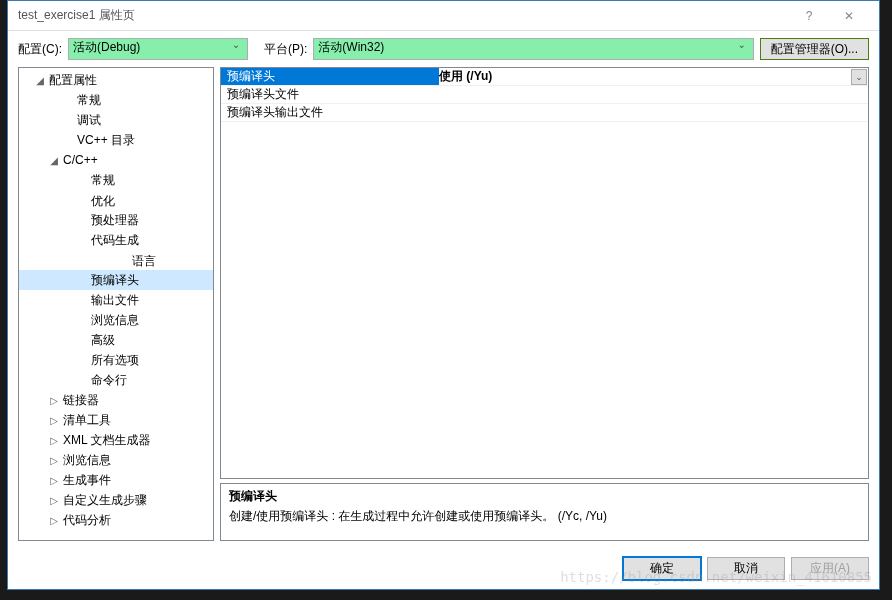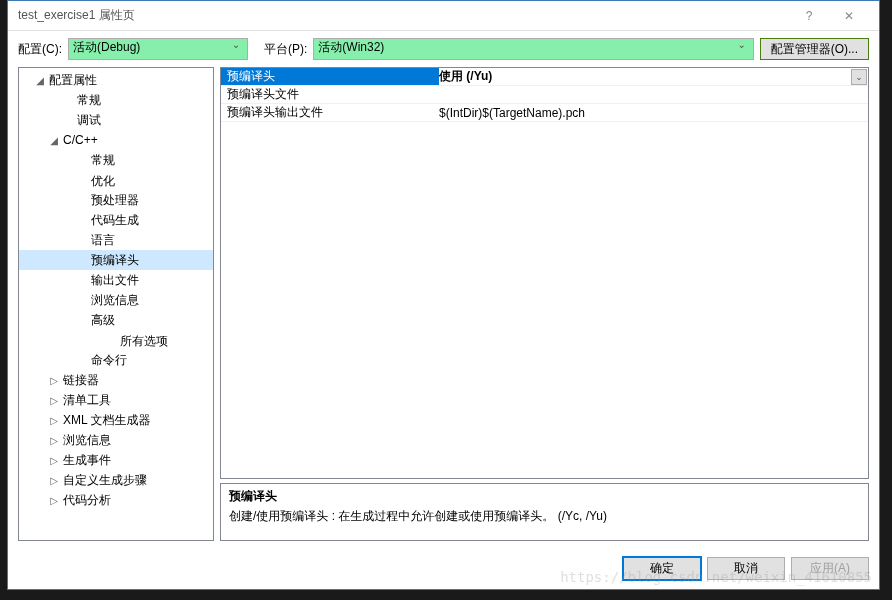--- a/index.html
+++ b/index.html
@@ -164,7 +164,6 @@
           </div>
           <div class="grid-row">
             <div class="grid-label">预编译头输出文件</div>
-            <div class="grid-value">$(IntDir)$(TargetName).pch</div>
           </div>
         </div>
       <div class="desc-panel">

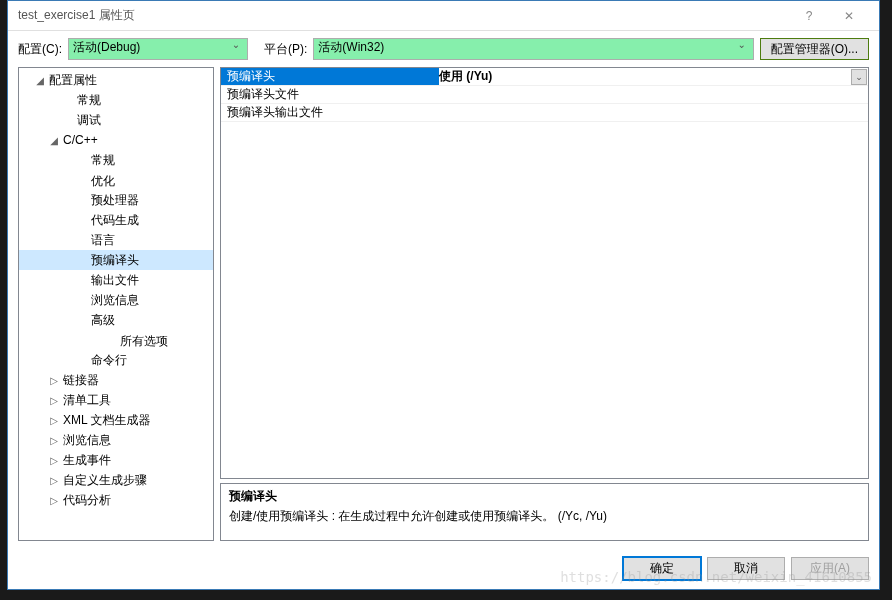--- a/index.html
+++ b/index.html
@@ -74,6 +74,10 @@
         <div class="tree-item" style="padding-left: 42px;">
           <span class="tree-expander"></span>
           <span class="tree-label">调试</span>
+        </div>
+        <div class="tree-item" style="padding-left: 42px;">
+          <span class="tree-expander"></span>
+          <span class="tree-label">VC++ 目录</span>
         </div>
         <div class="tree-item" style="padding-left: 28px;">
           <span class="tree-expander">◢</span>

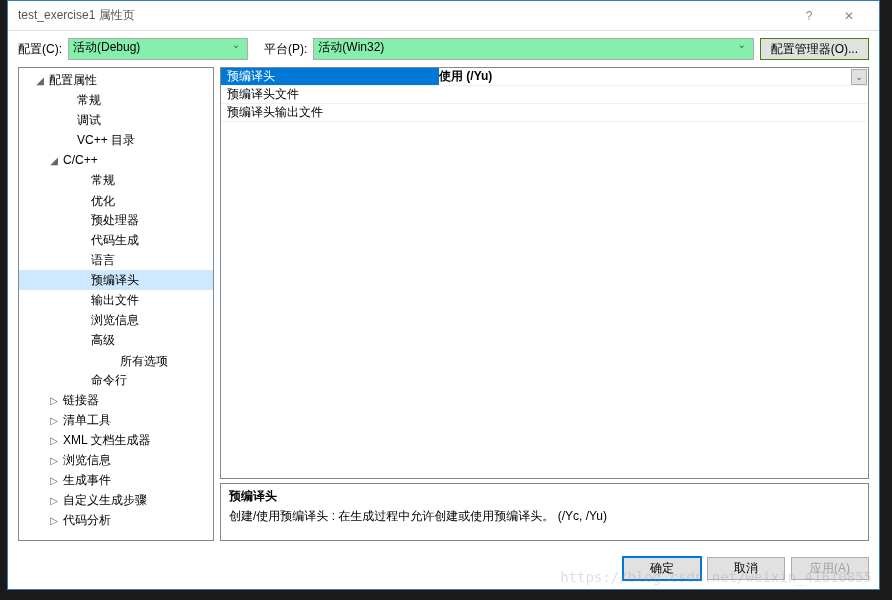--- a/index.html
+++ b/index.html
@@ -99,7 +99,7 @@
           <span class="tree-expander"></span>
           <span class="tree-label">代码生成</span>
         </div>
-        <div class="tree-item" style="padding-left: 56px;">
+        <div class="tree-item" style="padding-left: 56px; flex-direction: column;">
           <span class="tree-expander"></span>
           <span class="tree-label">语言</span>
         </div>

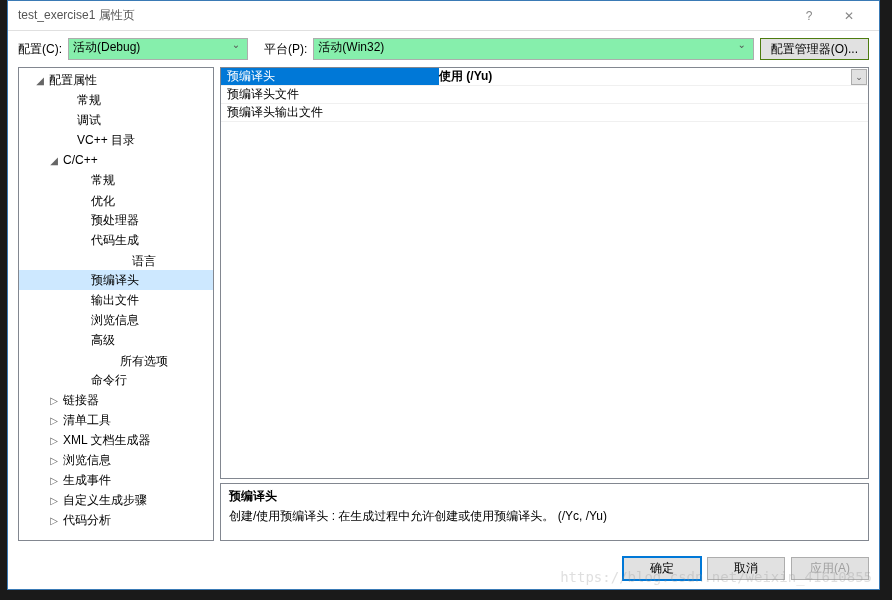--- a/index.html
+++ b/index.html
@@ -119,7 +119,7 @@
           <span class="tree-expander"></span>
           <span class="tree-label">高级</span>
         </div>
-        <div class="tree-item" style="padding-left: 56px; flex-direction: column;">
+        <div class="tree-item" style="padding-left: 56px;">
           <span class="tree-expander"></span>
           <span class="tree-label">所有选项</span>
         </div>

